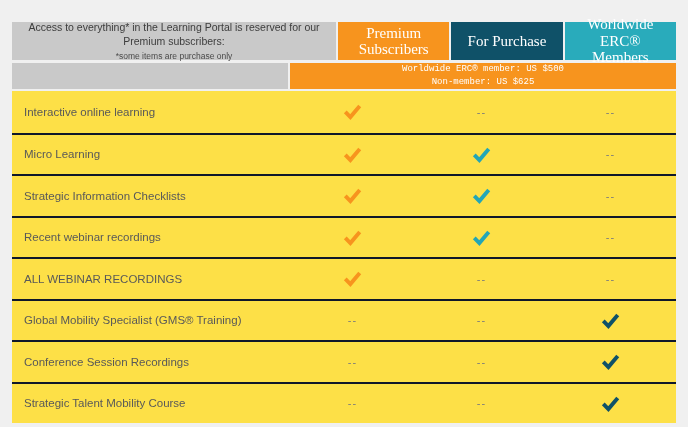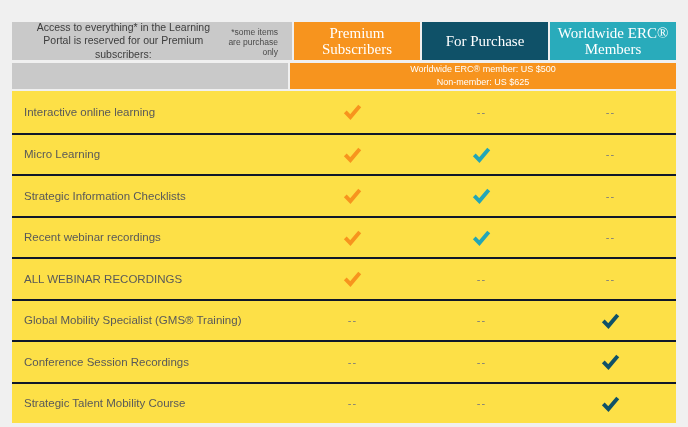--- a/index.html
+++ b/index.html
@@ -22,9 +22,10 @@
     height:38px;
   }
   .intro-cell{
-    width:280px;
+    width:324px;
     background:#c9c9c9;
     display:flex;
+    flex-direction:column;
     justify-content:center;
     align-items:center;
     text-align:center;

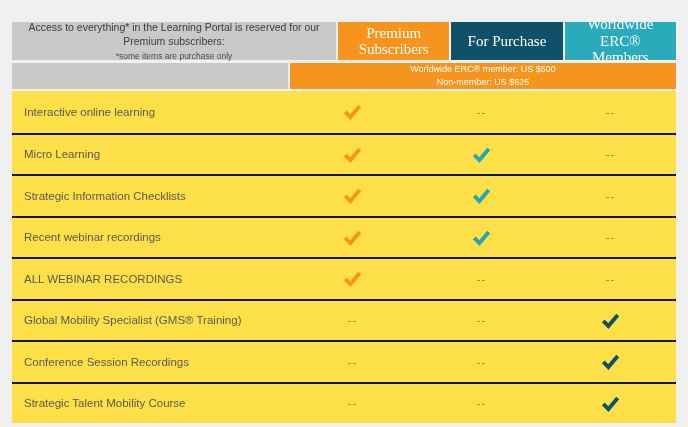--- a/index.html
+++ b/index.html
@@ -65,6 +65,7 @@
     gap:2px;
     height:26px;
     margin-top:3px;
+    font-family:Liberation Mono, monospace;
   }
   .pricing-gray{
     width:276px;

